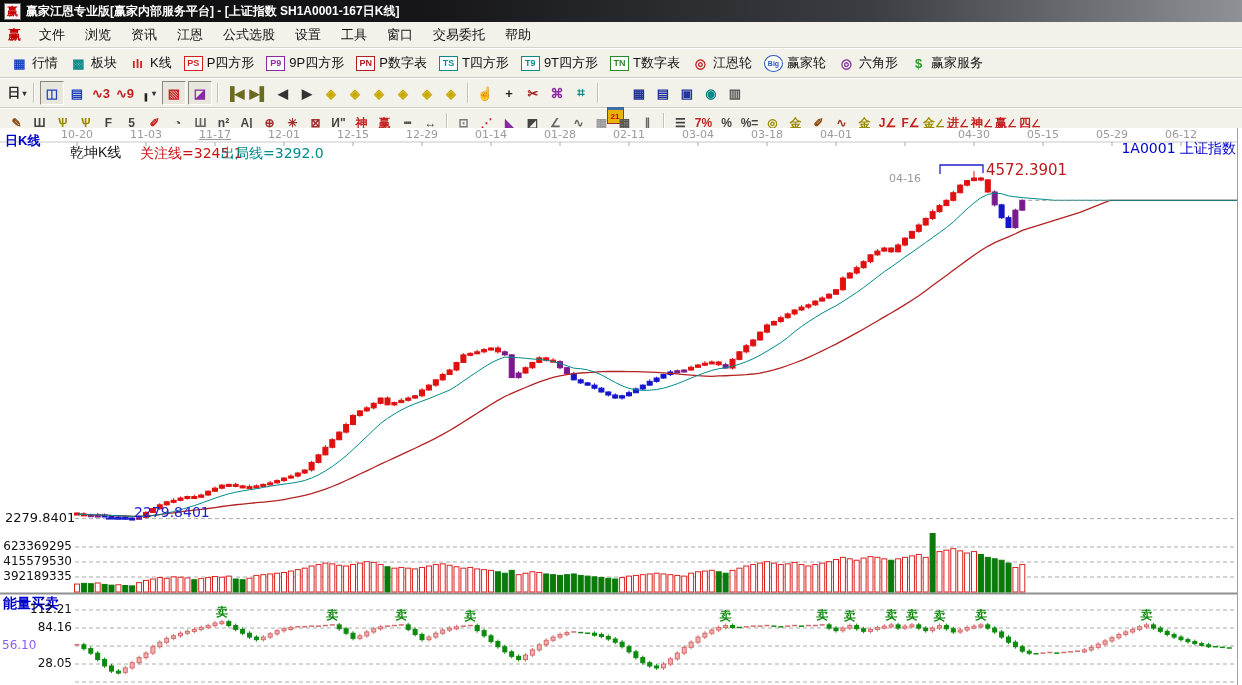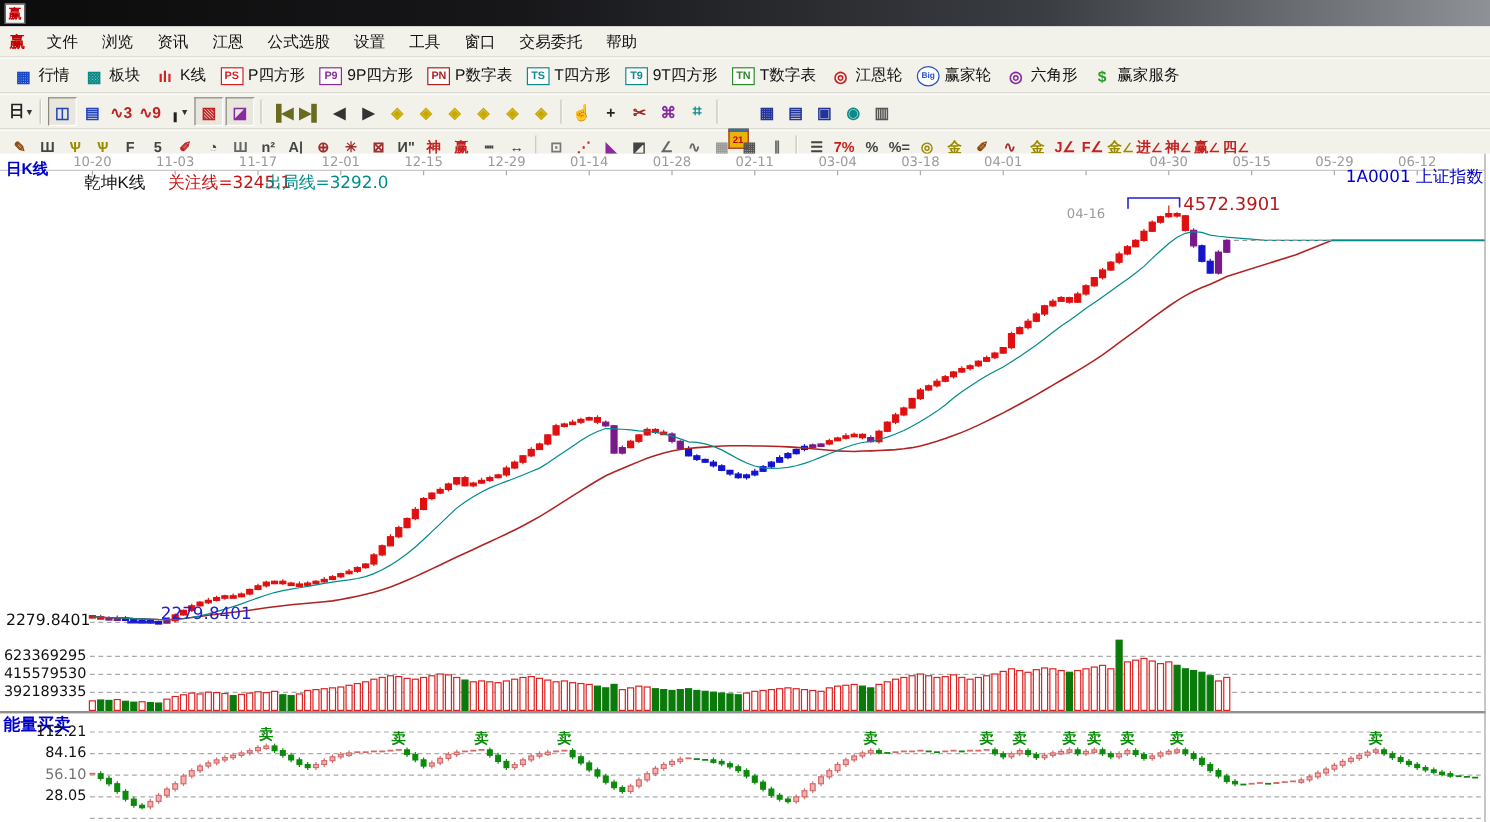--- a/index.html
+++ b/index.html
@@ -45,6 +45,7 @@
 
 <div class="titlebar">
   <span class="win-icon">赢</span>
+  <span>赢家江恩专业版[赢家内部服务平台] - [上证指数  SH1A0001-167日K线]</span>
 </div>
 
 <div class="menubar">

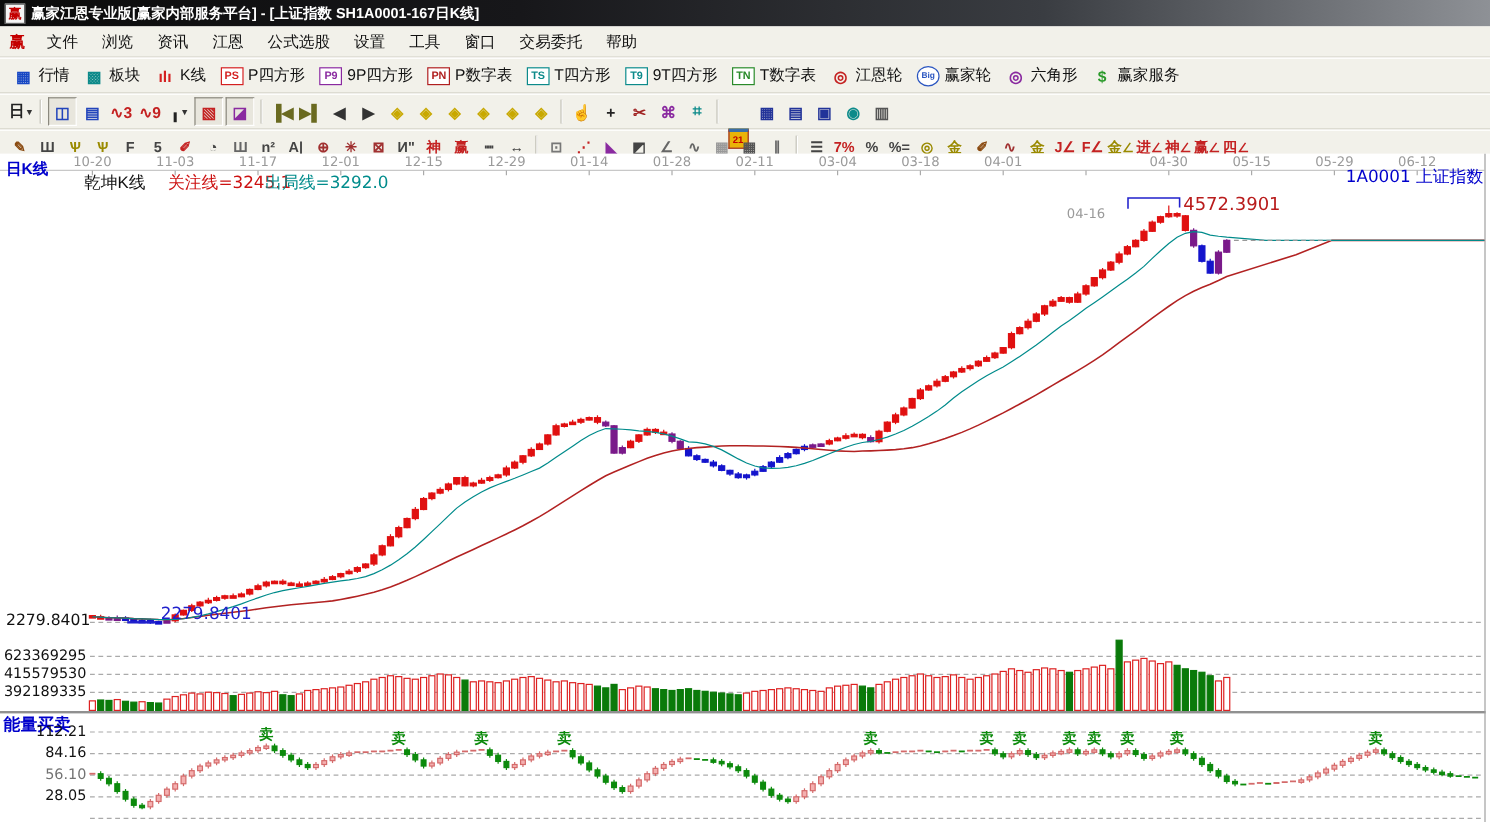--- a/index.html
+++ b/index.html
@@ -1119,7 +1119,7 @@
   <div class="lbl num" style="left:2px;top:529px;width:70px;text-align:right;color:#111;font-size:12px;">28.05</div>
 <div class="date-lbl num" style="left: 77px;">10-20</div>
     <div class="date-lbl num" style="left: 146px;">11-03</div>
-    <div class="date-lbl num" style="left: 215px;">11-17</div>
+    <div class="date-lbl num" style="left: 215px; text-decoration: underline;">11-17</div>
     <div class="date-lbl num" style="left: 284px;">12-01</div>
     <div class="date-lbl num" style="left: 353px;">12-15</div>
     <div class="date-lbl num" style="left: 422px;">12-29</div>

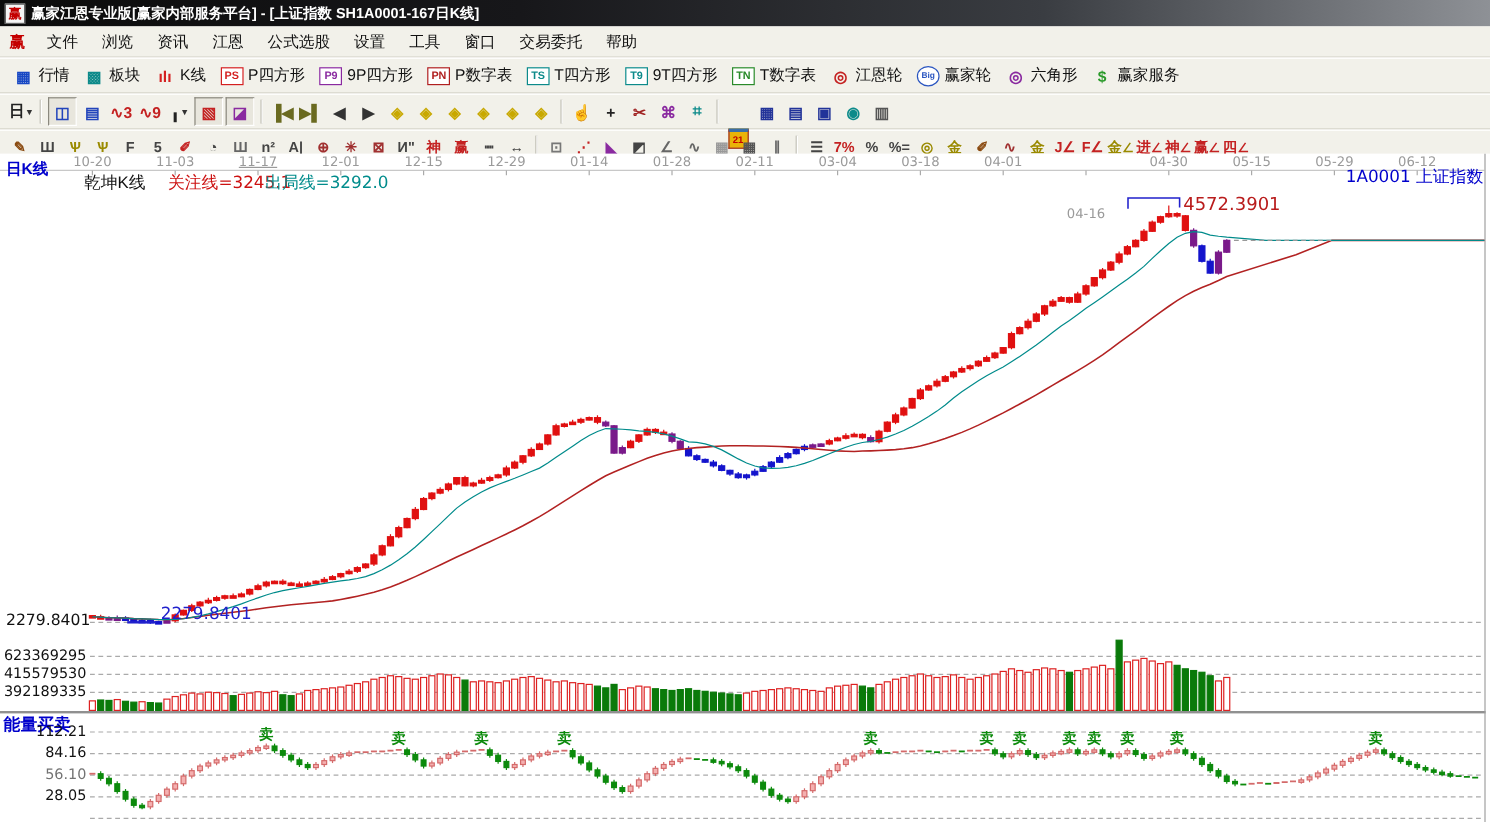--- a/index.html
+++ b/index.html
@@ -1115,7 +1115,7 @@
   <div class="lbl" style="left:3px;top:468px;color:#0000cc;font-weight:bold;font-size:14px;">能量买卖</div>
   <div class="lbl num" style="left:2px;top:475px;width:70px;text-align:right;color:#111;font-size:12px;">112.21</div>
   <div class="lbl num" style="left:2px;top:493px;width:70px;text-align:right;color:#111;font-size:12px;">84.16</div>
-  <div class="lbl num" style="left:2px;top:511px;width:70px;text-align:right;color:#737373;font-size:12px;">56.10</div>
+  <div class="lbl num" style="left:2px;top:511px;width:70px;color:#8b5cf6;font-size:12px;">56.10</div>
   <div class="lbl num" style="left:2px;top:529px;width:70px;text-align:right;color:#111;font-size:12px;">28.05</div>
 <div class="date-lbl num" style="left: 77px;">10-20</div>
     <div class="date-lbl num" style="left: 146px;">11-03</div>

